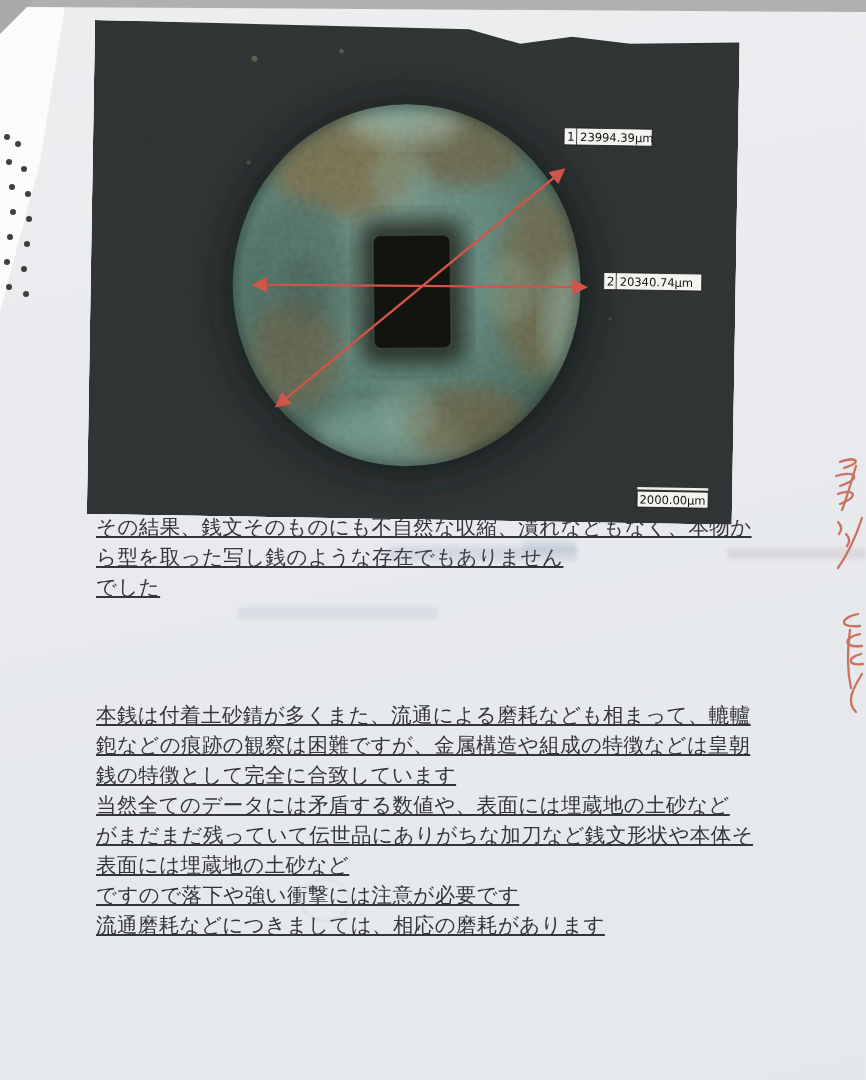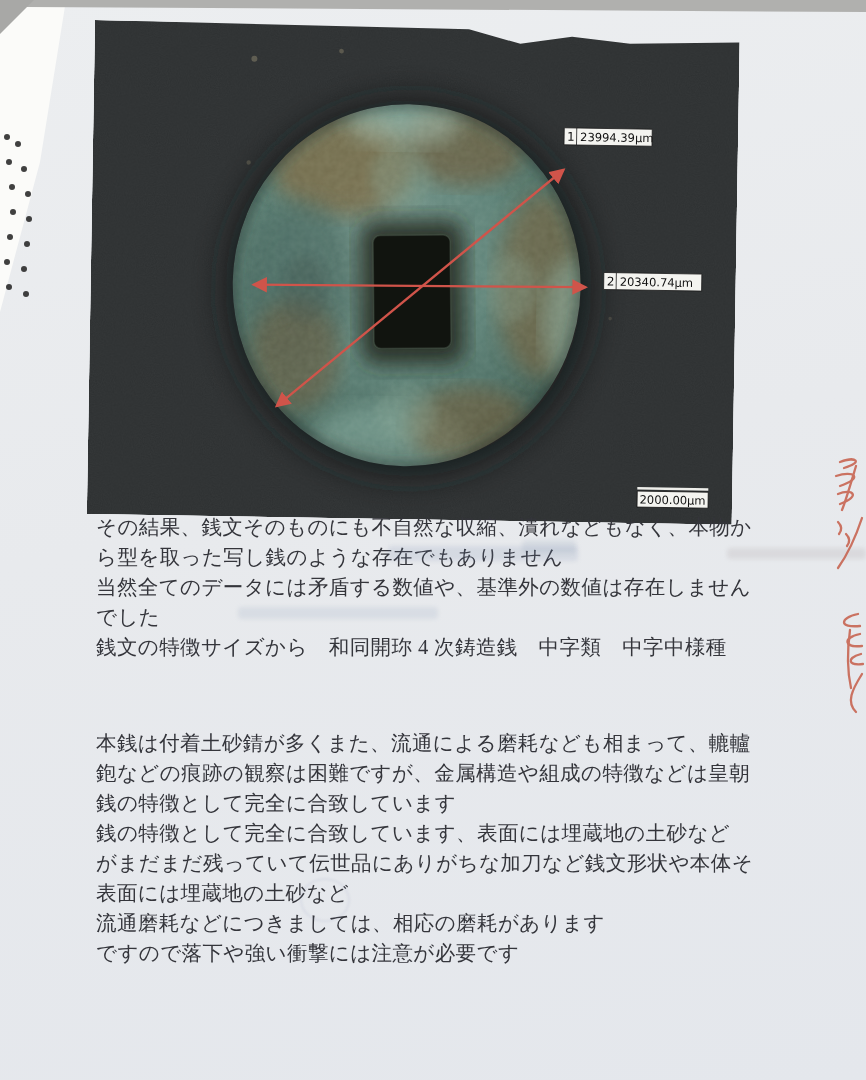--- a/index.html
+++ b/index.html
@@ -30,7 +30,7 @@
   
   .tblock{position:absolute;left:96px;width:660px;color:#34353b;
     font-family:"Liberation Serif","DejaVu Serif",serif;
-    font-size:20.5px;line-height:30px;letter-spacing:.4px;}
+    font-size:20.5px;line-height:30px;letter-spacing:.4px;text-decoration:underline;}
   .tblock .tline{white-space:pre;}
   #block1{top:512px;}
   #block2{top:700px;margin-top:28px;}

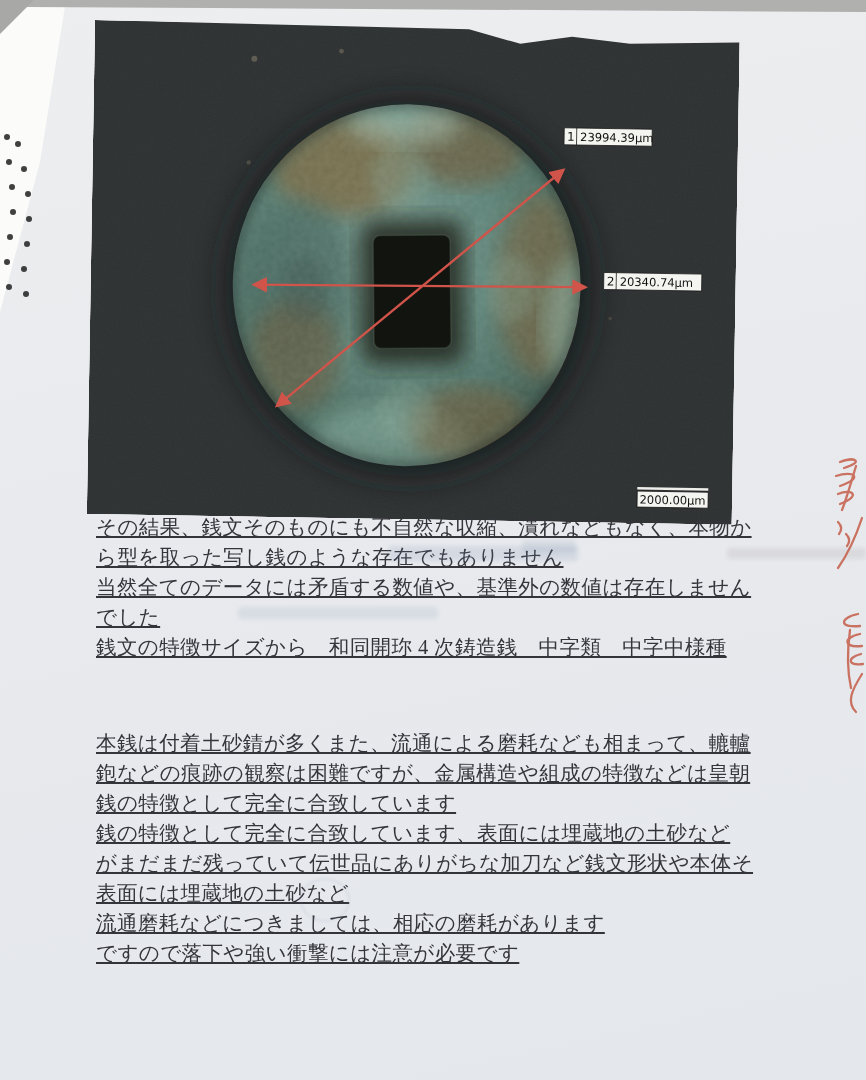--- a/index.html
+++ b/index.html
@@ -183,7 +183,6 @@
   <div id="block1" class="tblock">
       <div class="tline">その結果、銭文そのものにも不自然な収縮、潰れなどもなく、本物か</div>
       <div class="tline">ら型を取った写し銭のような存在でもありません</div>
-      <div class="tline">当然全てのデータには矛盾する数値や、基準外の数値は存在しません</div>
       <div class="tline">でした</div>
       <div class="tline">銭文の特徴サイズから　和同開珎 4 次鋳造銭　中字類　中字中様種</div>
     </div>

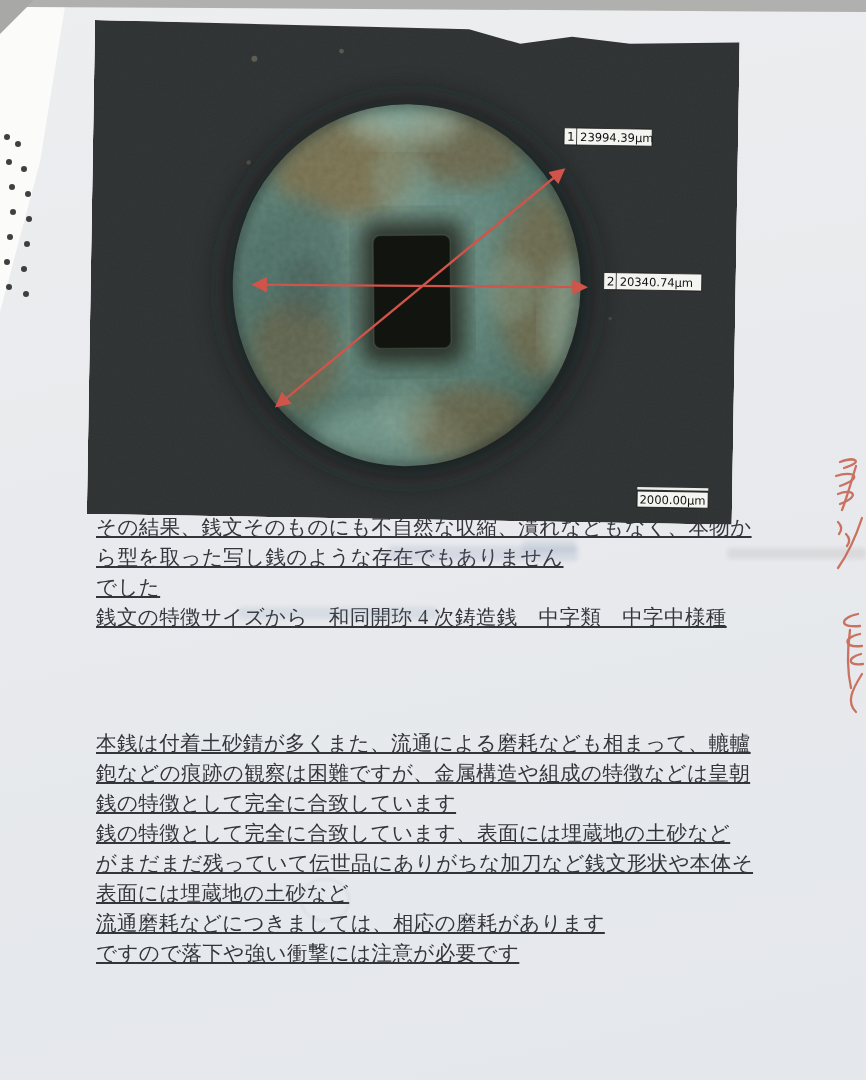--- a/index.html
+++ b/index.html
@@ -184,7 +184,6 @@
       <div class="tline">その結果、銭文そのものにも不自然な収縮、潰れなどもなく、本物か</div>
       <div class="tline">ら型を取った写し銭のような存在でもありません</div>
       <div class="tline">でした</div>
-      <div class="tline">銭文の特徴サイズから　和同開珎 4 次鋳造銭　中字類　中字中様種</div>
     </div>
   <div id="block2" class="tblock">
       <div class="tline">本銭は付着土砂錆が多くまた、流通による磨耗なども相まって、轆轤</div>

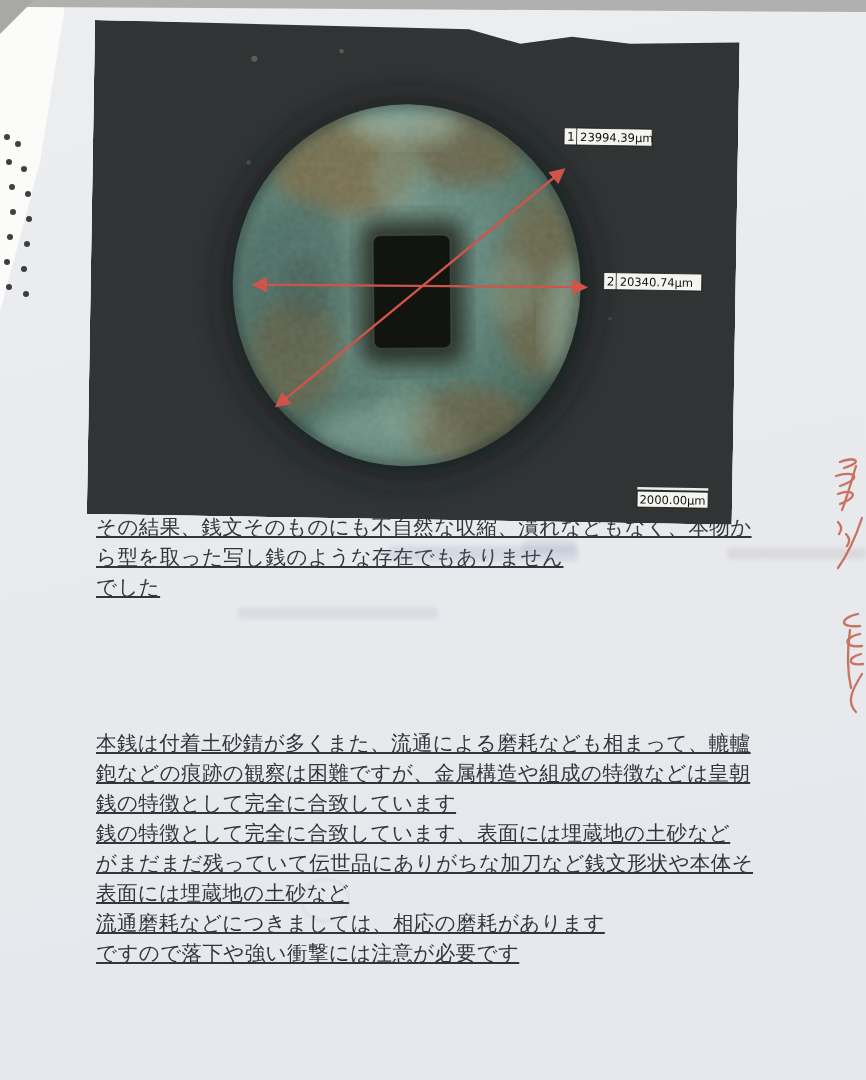--- a/index.html
+++ b/index.html
@@ -33,7 +33,7 @@
     font-size:20.5px;line-height:30px;letter-spacing:.4px;text-decoration:underline;}
   .tblock .tline{white-space:pre;}
   #block1{top:512px;}
-  #block2{top:700px;margin-top:28px;}
+  #block2{top:700px;}
 
   
   .ghost{position:absolute;border-radius:4px;filter:blur(2px);}

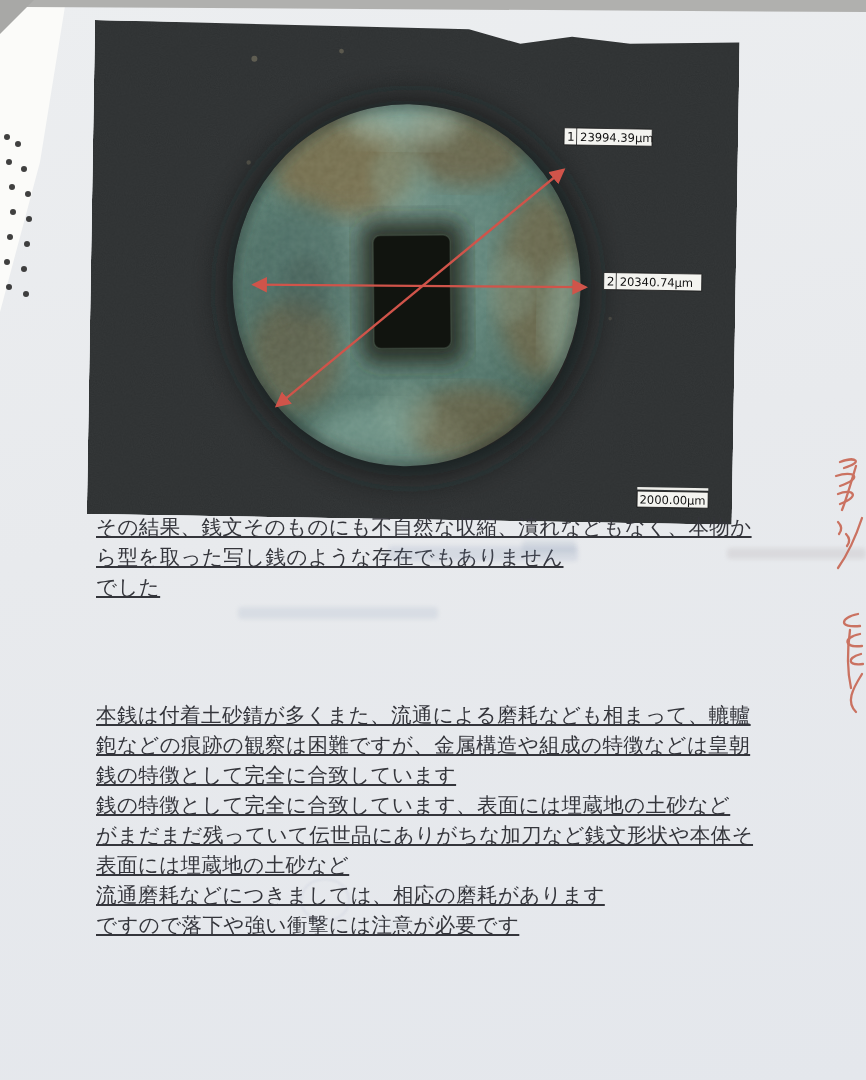--- a/index.html
+++ b/index.html
@@ -189,7 +189,7 @@
       <div class="tline">本銭は付着土砂錆が多くまた、流通による磨耗なども相まって、轆轤</div>
       <div class="tline">鉋などの痕跡の観察は困難ですが、金属構造や組成の特徴などは皇朝</div>
       <div class="tline">銭の特徴として完全に合致しています</div>
-      <div class="tline">銭の特徴として完全に合致しています、表面には埋蔵地の土砂など</div>
+      <div class="tline">当然全てのデータには矛盾する数値や、表面には埋蔵地の土砂など</div>
       <div class="tline">がまだまだ残っていて伝世品にありがちな加刀など銭文形状や本体そ</div>
       <div class="tline">表面には埋蔵地の土砂など</div>
       <div class="tline">流通磨耗などにつきましては、相応の磨耗があります</div>

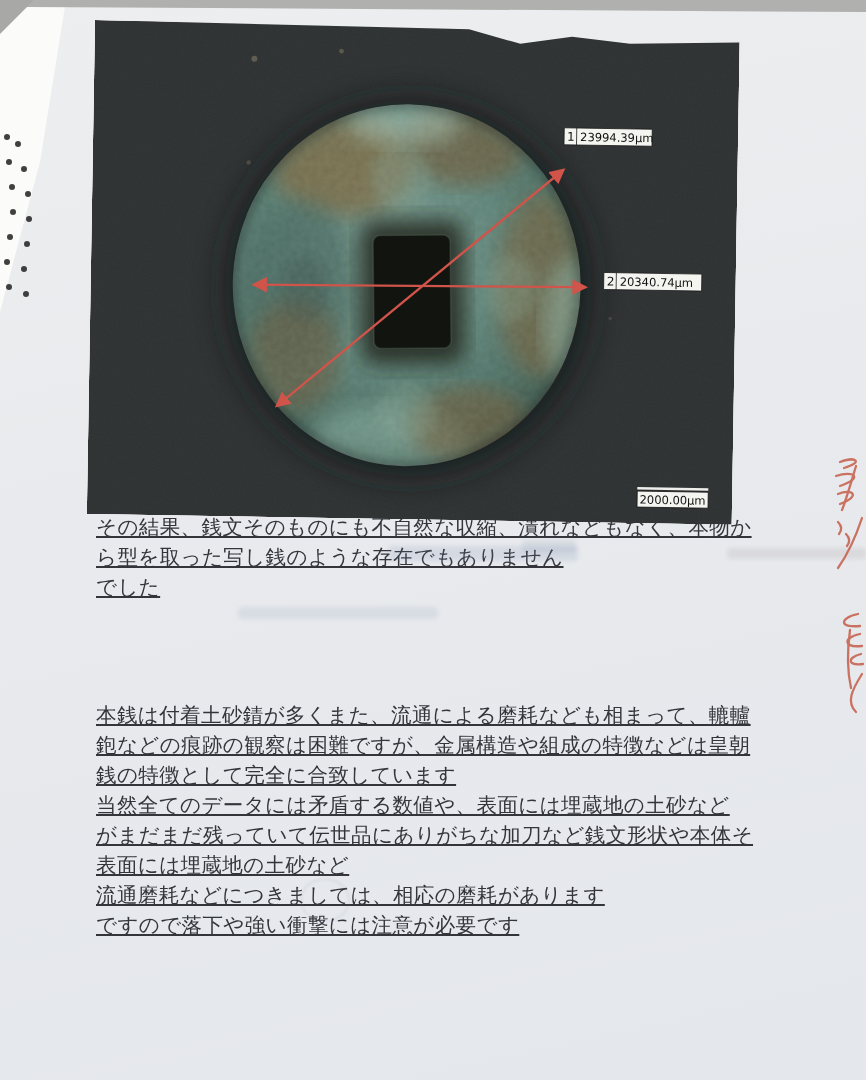--- a/index.html
+++ b/index.html
@@ -192,8 +192,8 @@
       <div class="tline">当然全てのデータには矛盾する数値や、表面には埋蔵地の土砂など</div>
       <div class="tline">がまだまだ残っていて伝世品にありがちな加刀など銭文形状や本体そ</div>
       <div class="tline">表面には埋蔵地の土砂など</div>
+      <div class="tline">ですので落下や強い衝撃には注意が必要です</div>
       <div class="tline">流通磨耗などにつきましては、相応の磨耗があります</div>
-      <div class="tline">ですので落下や強い衝撃には注意が必要です</div>
     </div>
 
   <div class="ghost g1"></div>

